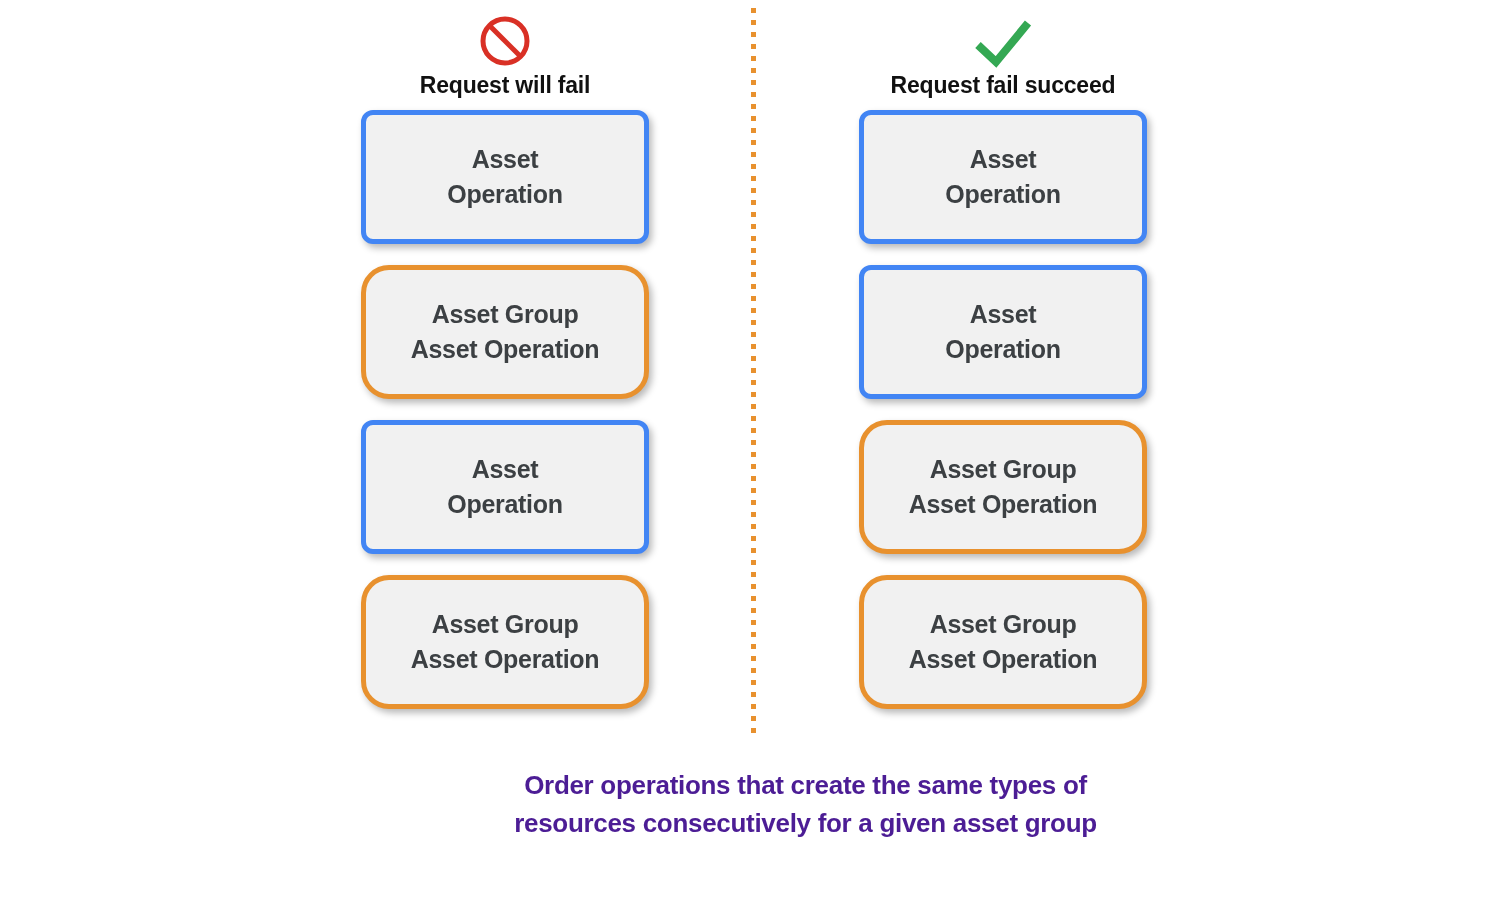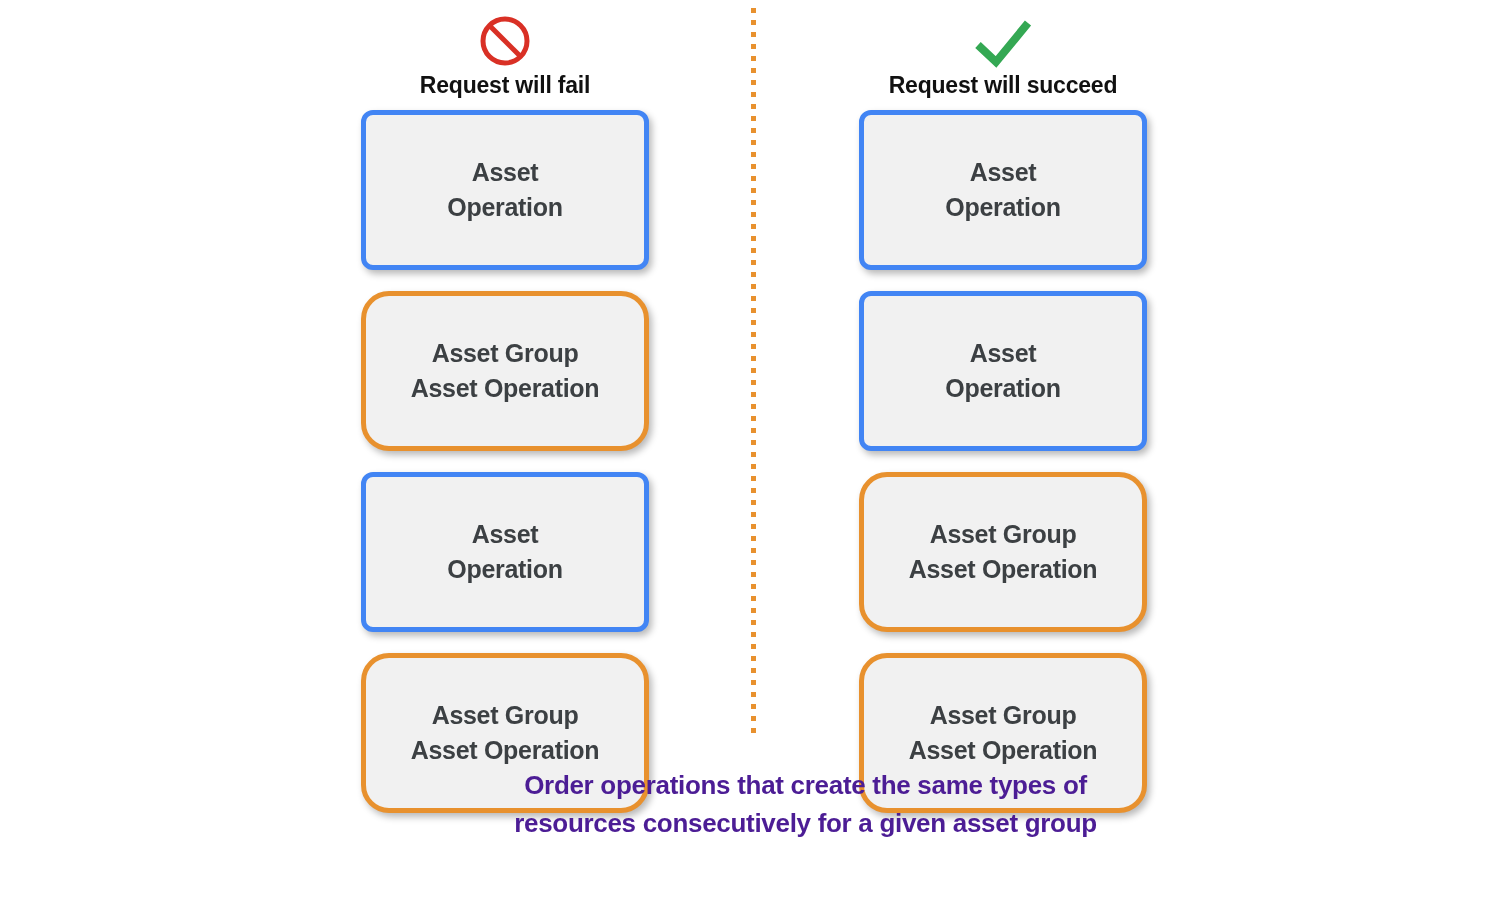--- a/index.html
+++ b/index.html
@@ -162,7 +162,7 @@
           <polyline points="8,31 26,48 58,9" fill="none" stroke="#34A853" stroke-width="8" stroke-linecap="butt" stroke-linejoin="miter"></polyline>
         </svg>
       </span>
-      <div class="col-title">Request will succeed</div>
+      <div class="col-title">Request fail succeed</div>
     </div>
 
     <div class="box-stack">

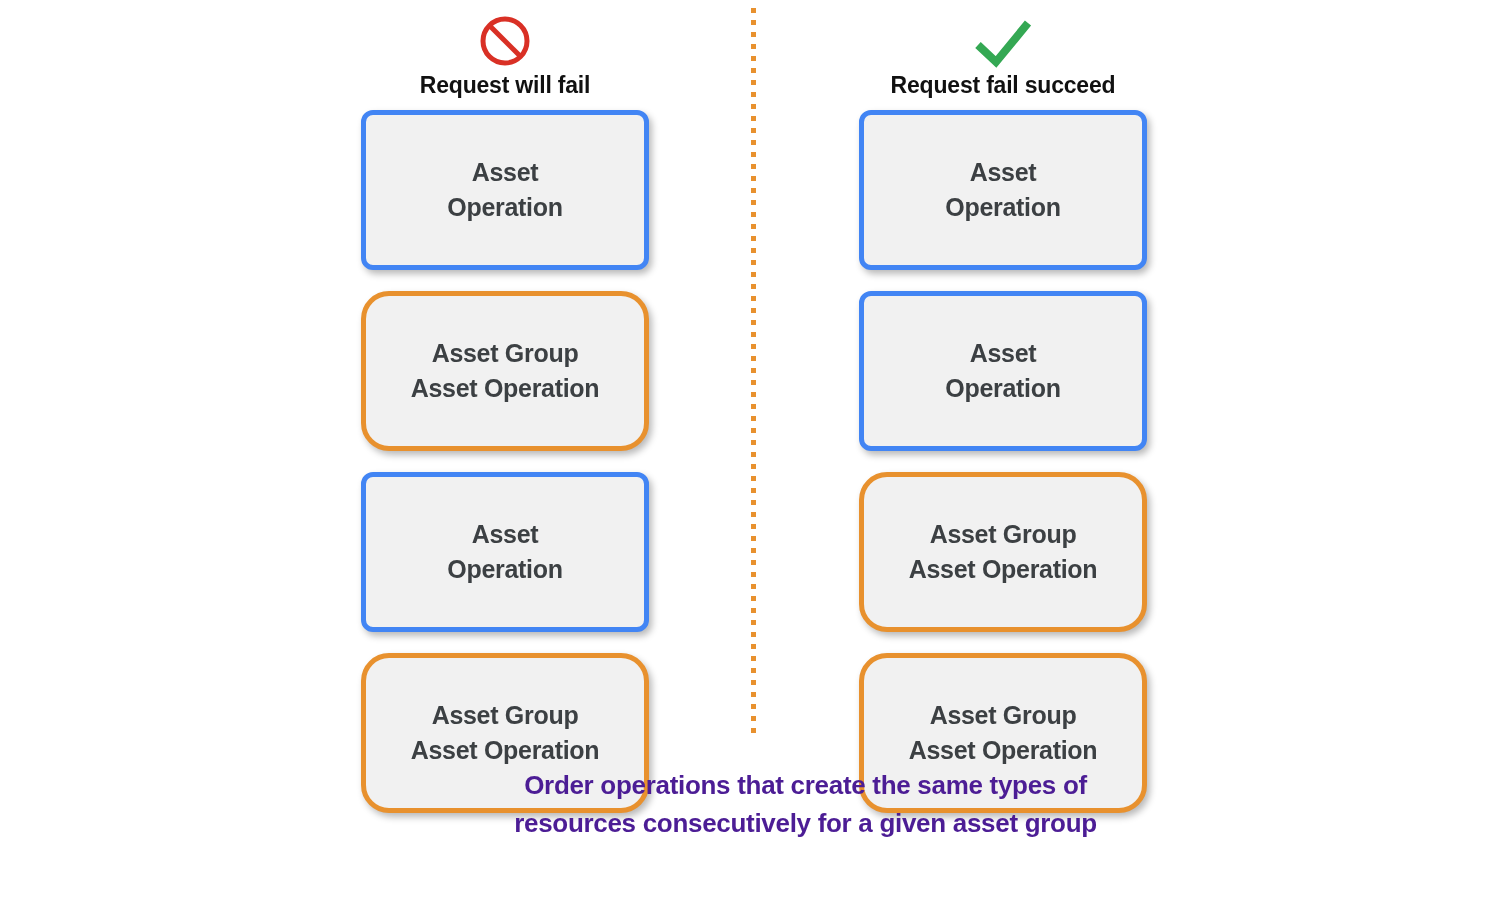--- a/index.html
+++ b/index.html
@@ -77,7 +77,7 @@
   .op-box {
     position: relative;
     width: 288px;
-    height: 160px;
+    height: 134px;
     margin-bottom: 21px;
     background: #f1f1f1;
     border-radius: 12px;

